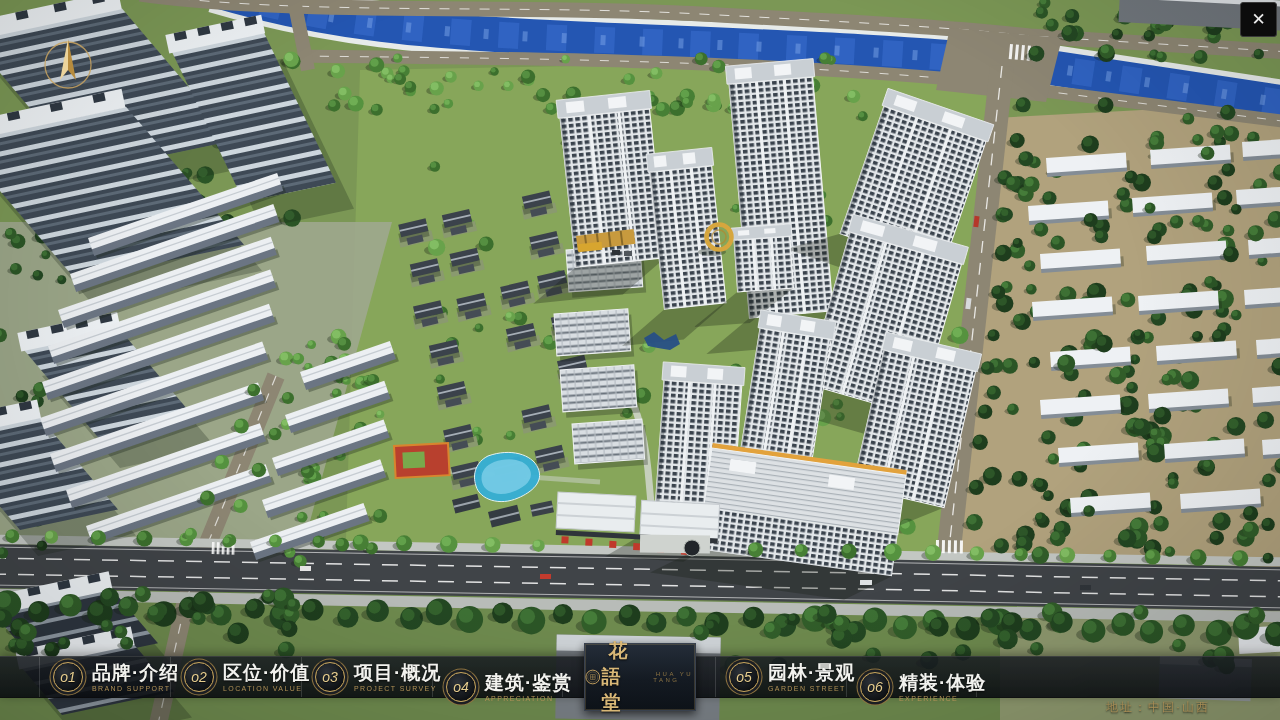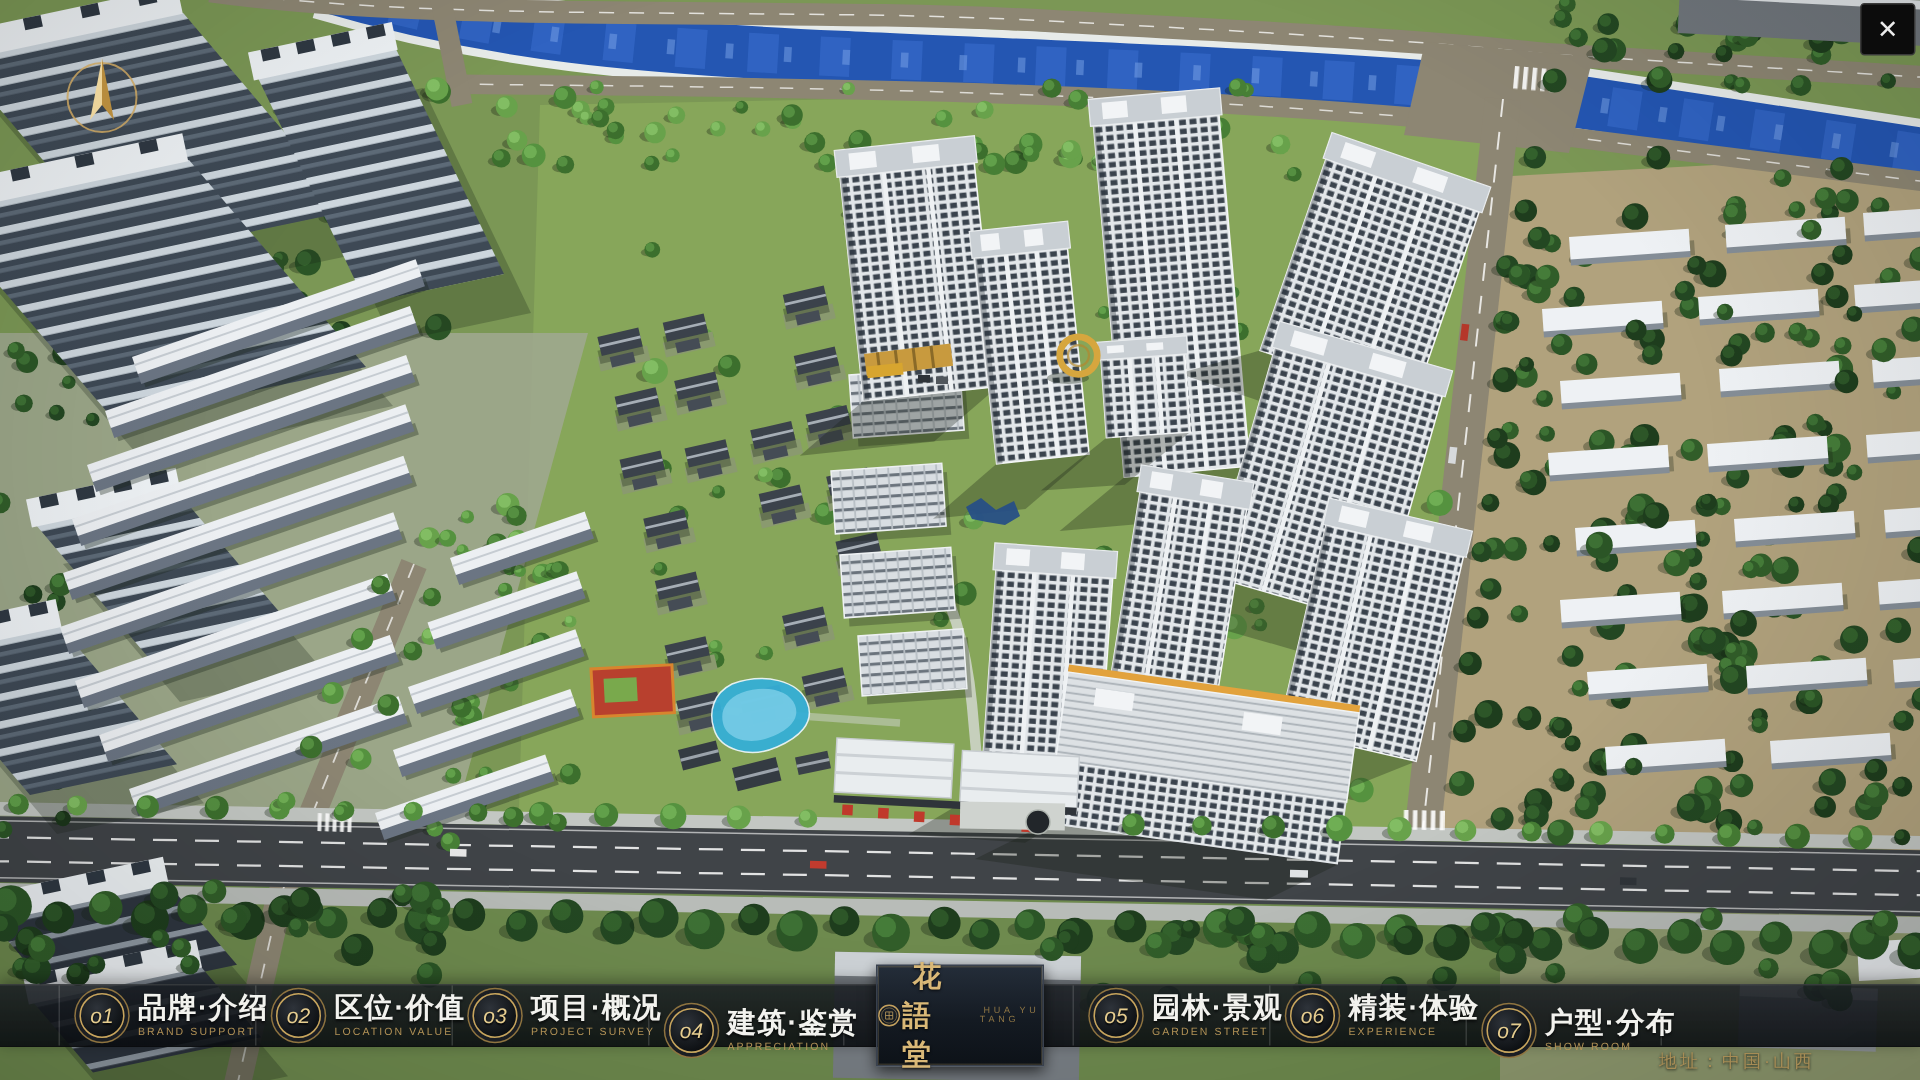--- a/index.html
+++ b/index.html
@@ -2466,15 +2466,6 @@
           </div>
         </div>
 
-        <div class="nav-item">
-          <div class="badge">
-            <span class="num">o7</span>
-          </div>
-          <div class="labels">
-            <div class="zh">户型·分布</div>
-            <div class="en">SHOW ROOM</div>
-          </div>
-        </div>
 
       </div>
   </div>

